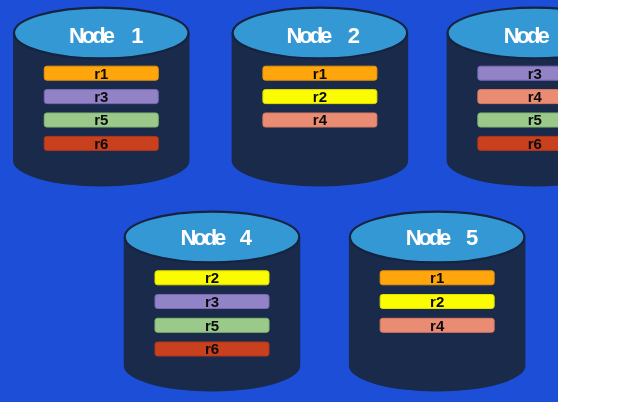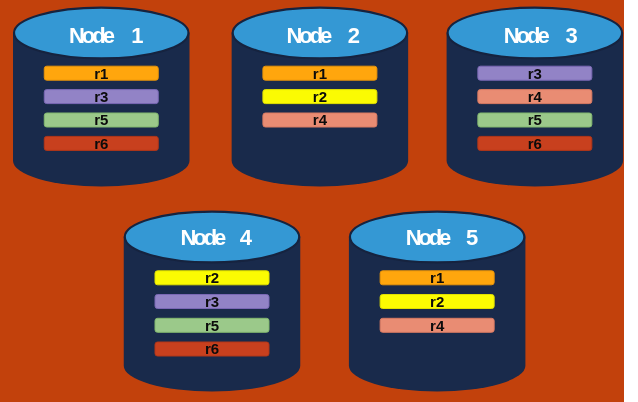--- a/index.html
+++ b/index.html
@@ -3,7 +3,7 @@
 <meta charset="utf-8">
 <style>
   html,body{margin:0;padding:0;background:#ffffff;}
-  #stage{position:relative;width:624px;height:402px;background:#c2410c;overflow:hidden;}
+  #stage{position:relative;width:558px;height:402px;background:#1d4ed8;overflow:hidden;}
   svg{position:absolute;left:0;top:0;}
   text{font-family:"Liberation Sans",sans-serif;}
 </style>

